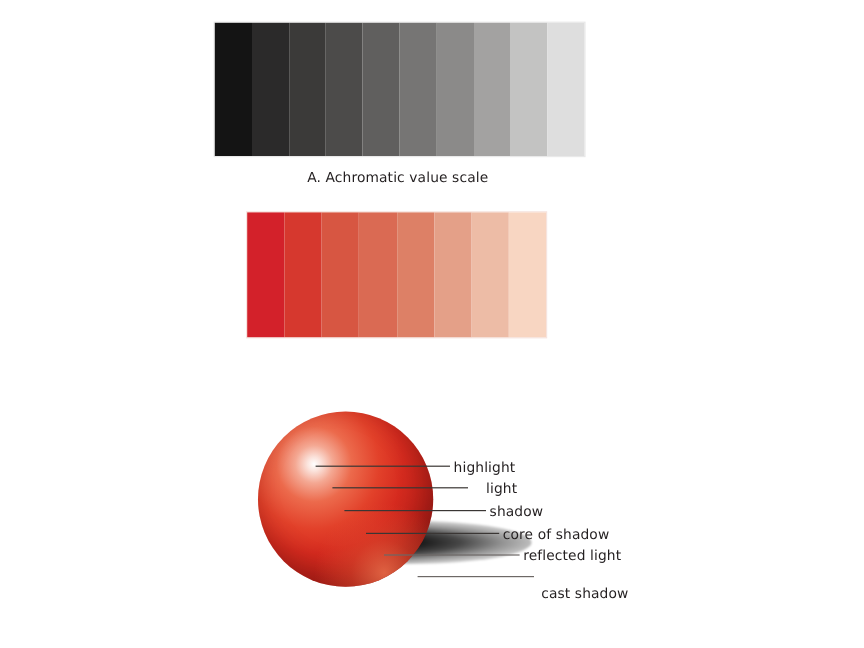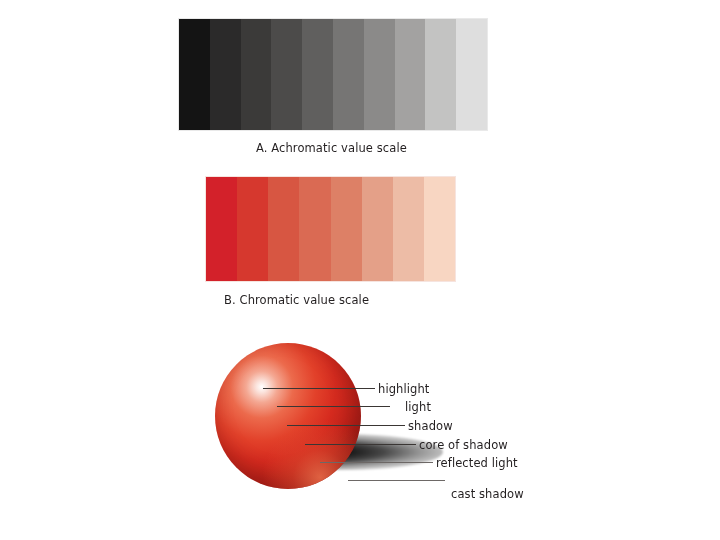--- a/index.html
+++ b/index.html
@@ -174,7 +174,6 @@
       <div class="swatch" style="background: rgb(248, 214, 194);"></div>
     </div>
 
-  <div class="caption" id="caption-b">B. Chromatic value scale</div>
 
   <div id="sphere-scene">
     <div id="cast-shadow"></div>

